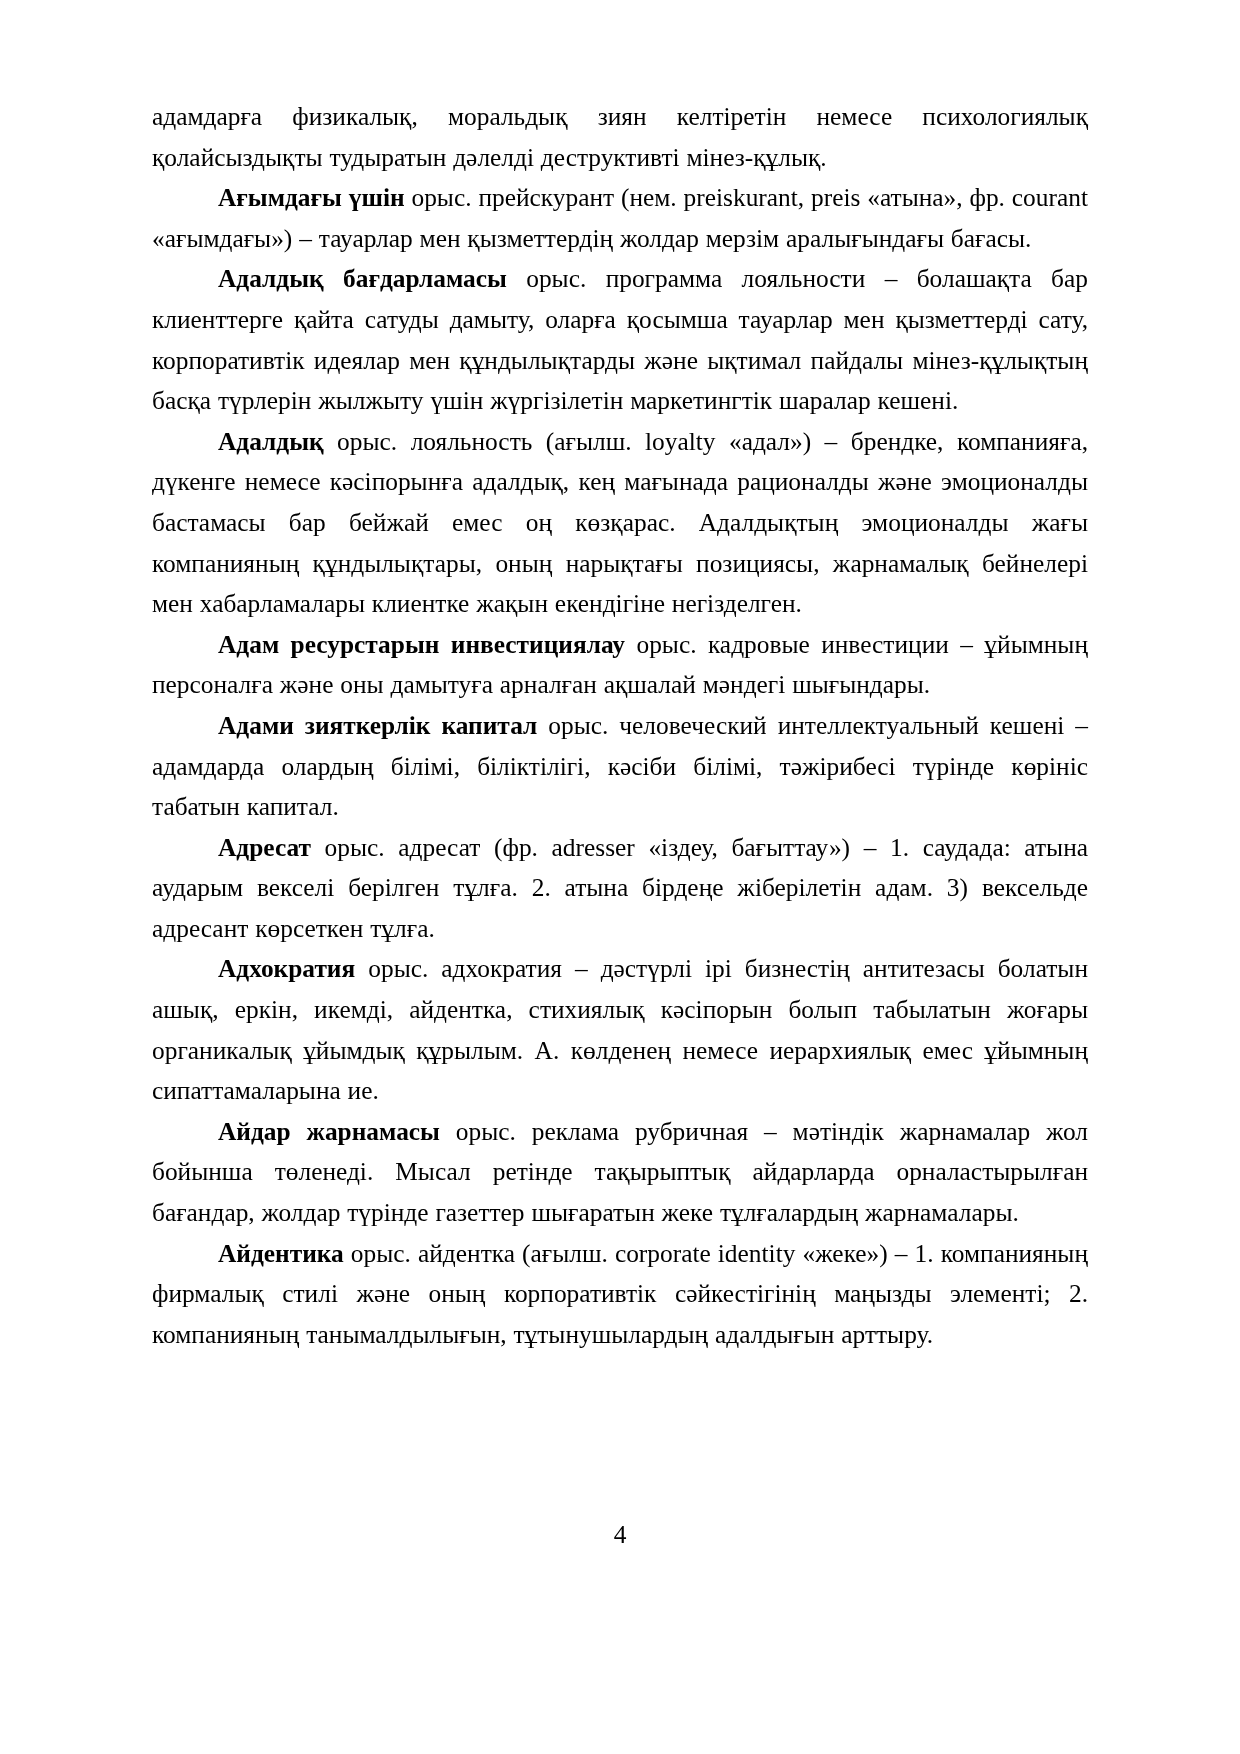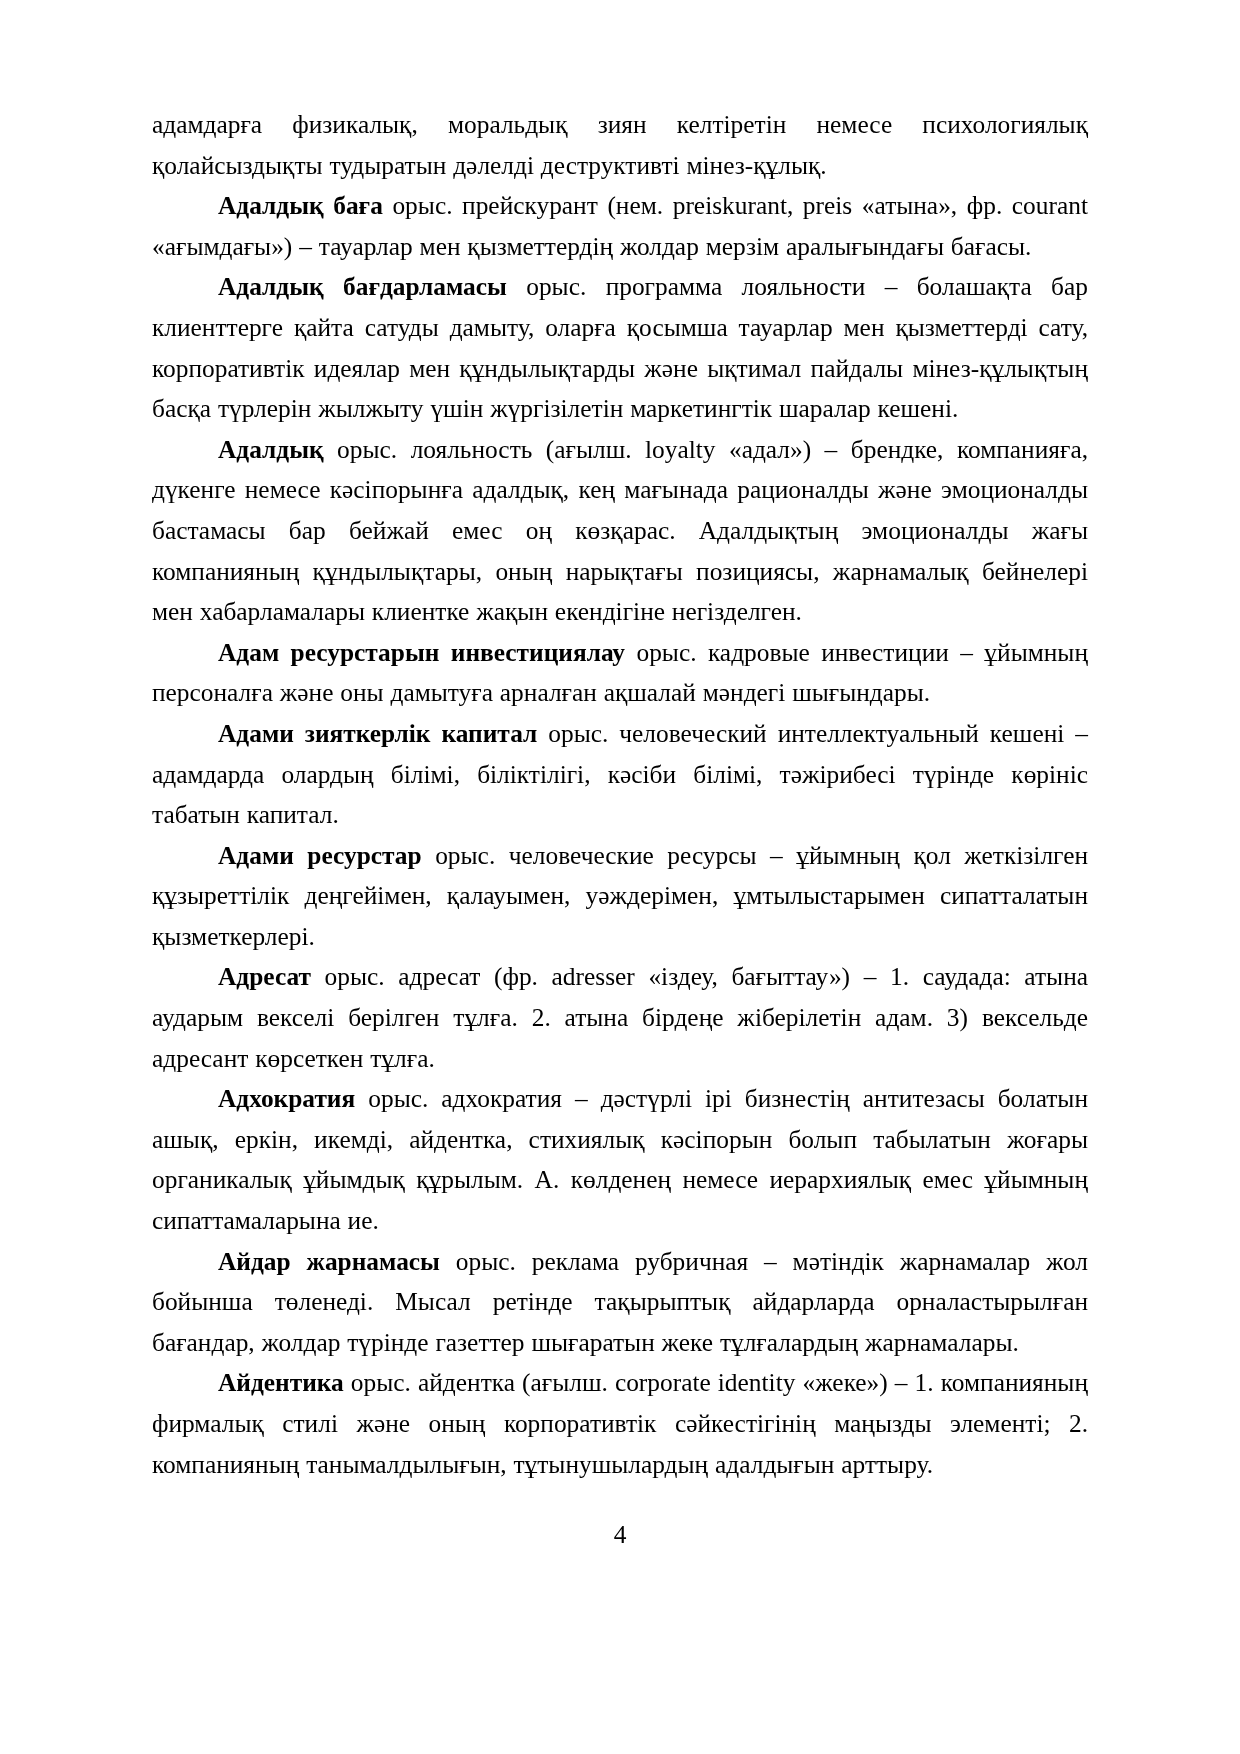--- a/index.html
+++ b/index.html
@@ -19,7 +19,7 @@
   .content {
     position: absolute;
     left: 152px;
-    top: 104px;
+    top: 96px;
     width: 936px;
   }
   .para {

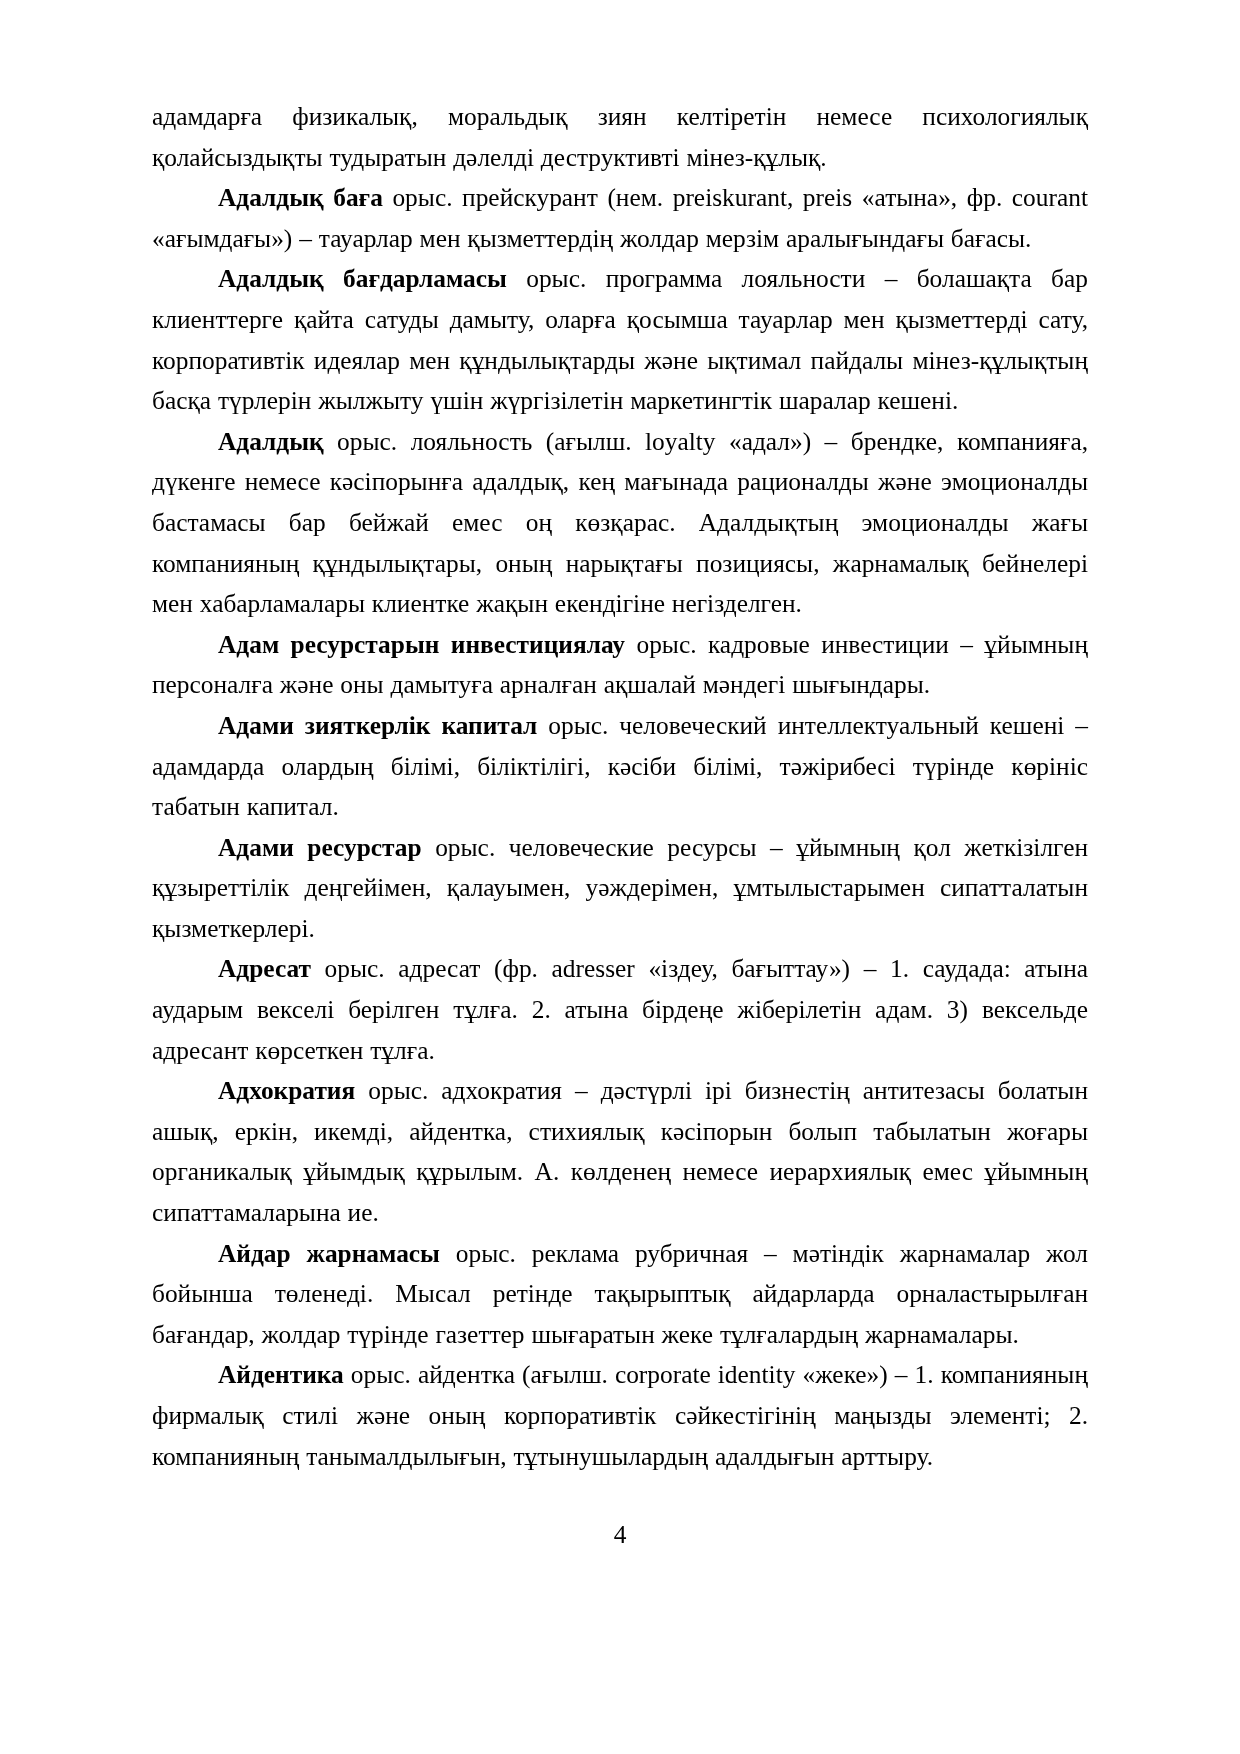--- a/index.html
+++ b/index.html
@@ -62,7 +62,7 @@
 <div class="page">
   <div class="content" id="body-container">
       <p class="para"><span class="src">адамдарға физикалық, моральдық зиян келтіретін немесе психологиялық қолайсыздықты тудыратын дәлелді деструктивті мінез-құлық.</span></p>
-      <p class="para indent"><span class="term">Адалдық баға</span><span class="src"> орыс. </span><span class="foreign">прейскурант</span><span class="src"> (нем. </span><span class="foreign">preiskurant, preis</span><span class="src"> «атына», фр. </span><span class="foreign">courant</span><span class="src"> «ағымдағы») – тауарлар мен қызметтердің жолдар мерзім аралығындағы бағасы.</span></p>
+      <p class="para indent"><span class="term">Ағымдағы үшін</span><span class="src"> орыс. </span><span class="foreign">прейскурант</span><span class="src"> (нем. </span><span class="foreign">preiskurant, preis</span><span class="src"> «атына», фр. </span><span class="foreign">courant</span><span class="src"> «ағымдағы») – тауарлар мен қызметтердің жолдар мерзім аралығындағы бағасы.</span></p>
       <p class="para indent"><span class="term">Адалдық бағдарламасы</span><span class="src"> орыс. </span><span class="foreign">программа лояльности</span><span class="src"> – болашақта бар клиенттерге қайта сатуды дамыту, оларға қосымша тауарлар мен қызметтерді сату, корпоративтік идеялар мен құндылықтарды және ықтимал пайдалы мінез-құлықтың басқа түрлерін жылжыту үшін жүргізілетін маркетингтік шаралар кешені.</span></p>
       <p class="para indent"><span class="term">Адалдық</span><span class="src"> орыс. </span><span class="foreign">лояльность</span><span class="src"> (ағылш. </span><span class="foreign">loyalty</span><span class="src"> «адал») – брендке, компанияға, дүкенге немесе кәсіпорынға адалдық, кең мағынада рационалды және эмоционалды бастамасы бар бейжай емес оң көзқарас. Адалдықтың эмоционалды жағы компанияның құндылықтары, оның нарықтағы позициясы, жарнамалық бейнелері мен хабарламалары клиентке жақын екендігіне негізделген.</span></p>
       <p class="para indent"><span class="term">Адам ресурстарын инвестициялау</span><span class="src"> орыс. </span><span class="foreign">кадровые инвестиции</span><span class="src"> – ұйымның персоналға және оны дамытуға арналған ақшалай мәндегі шығындары.</span></p>

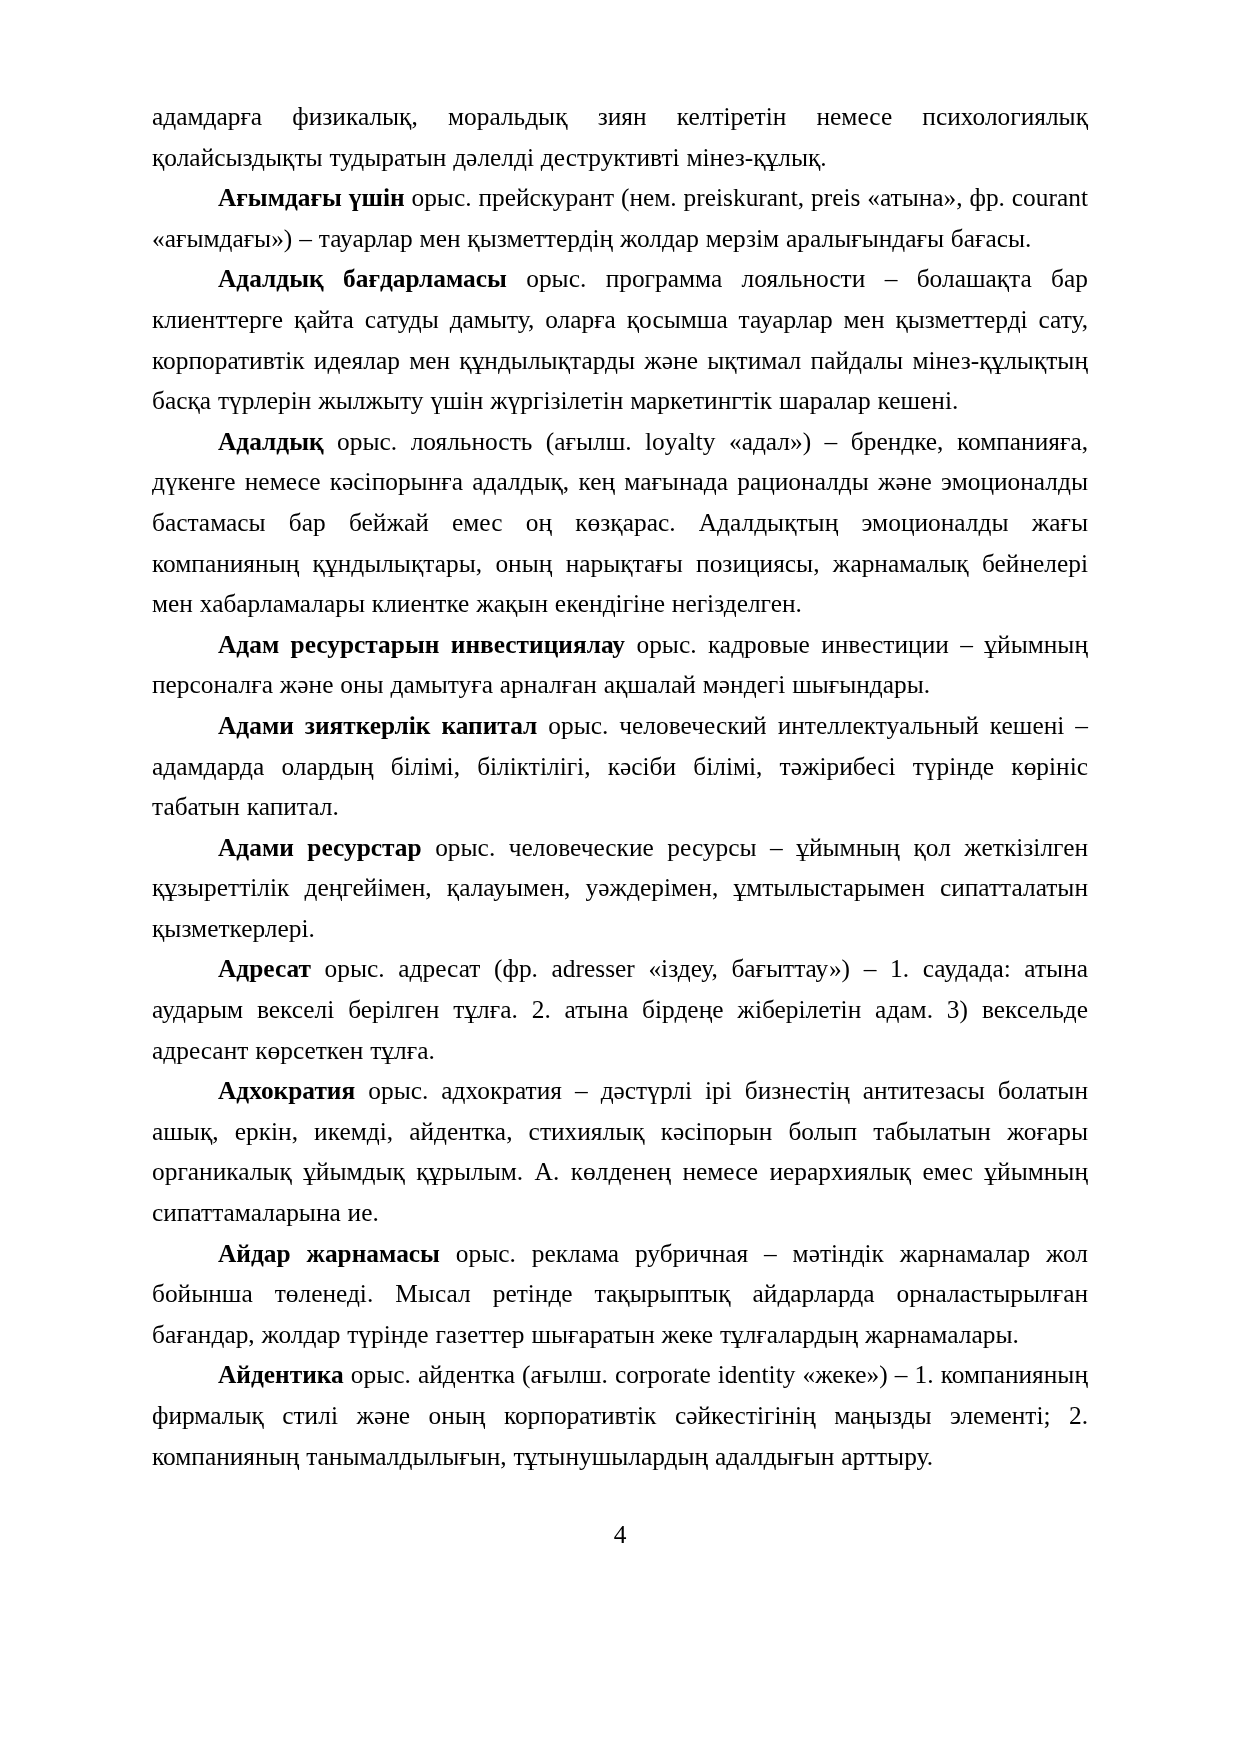--- a/index.html
+++ b/index.html
@@ -67,7 +67,6 @@
       <p class="para indent"><span class="term">Адалдық</span><span class="src"> орыс. </span><span class="foreign">лояльность</span><span class="src"> (ағылш. </span><span class="foreign">loyalty</span><span class="src"> «адал») – брендке, компанияға, дүкенге немесе кәсіпорынға адалдық, кең мағынада рационалды және эмоционалды бастамасы бар бейжай емес оң көзқарас. Адалдықтың эмоционалды жағы компанияның құндылықтары, оның нарықтағы позициясы, жарнамалық бейнелері мен хабарламалары клиентке жақын екендігіне негізделген.</span></p>
       <p class="para indent"><span class="term">Адам ресурстарын инвестициялау</span><span class="src"> орыс. </span><span class="foreign">кадровые инвестиции</span><span class="src"> – ұйымның персоналға және оны дамытуға арналған ақшалай мәндегі шығындары.</span></p>
       <p class="para indent"><span class="term">Адами зияткерлік капитал</span><span class="src"> орыс. </span><span class="foreign">человеческий интеллектуальный кешені</span><span class="src"> – адамдарда олардың білімі, біліктілігі, кәсіби білімі, тәжірибесі түрінде көрініс табатын капитал.</span></p>
-      <p class="para indent"><span class="term">Адами ресурстар</span><span class="src"> орыс. </span><span class="foreign">человеческие ресурсы</span><span class="src"> – ұйымның қол жеткізілген құзыреттілік деңгейімен, қалауымен, уәждерімен, ұмтылыстарымен сипатталатын қызметкерлері.</span></p>
       <p class="para indent"><span class="term">Адресат</span><span class="src"> орыс. </span><span class="foreign">адресат</span><span class="src"> (фр. </span><span class="foreign">adresser</span><span class="src"> «іздеу, бағыттау») – 1. саудада: атына аударым векселі берілген тұлға. 2. атына бірдеңе жіберілетін адам. 3) вексельде адресант көрсеткен тұлға.</span></p>
       <p class="para indent"><span class="term">Адхократия</span><span class="src"> орыс. </span><span class="foreign">адхократия</span><span class="src"> – дәстүрлі ірі бизнестің антитезасы болатын ашық, еркін, икемді, айдентка, стихиялық кәсіпорын болып табылатын жоғары органикалық ұйымдық құрылым. А. көлденең немесе иерархиялық емес ұйымның сипаттамаларына ие.</span></p>
       <p class="para indent"><span class="term">Айдар жарнамасы</span><span class="src"> орыс. </span><span class="foreign">реклама рубричная</span><span class="src"> – мәтіндік жарнамалар жол бойынша төленеді. Мысал ретінде тақырыптық айдарларда орналастырылған бағандар, жолдар түрінде газеттер шығаратын жеке тұлғалардың жарнамалары.</span></p>

